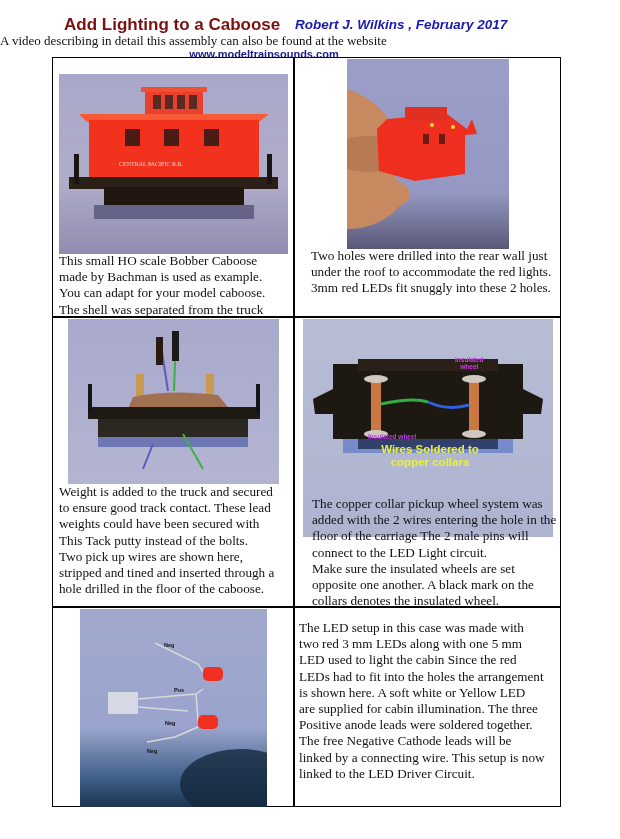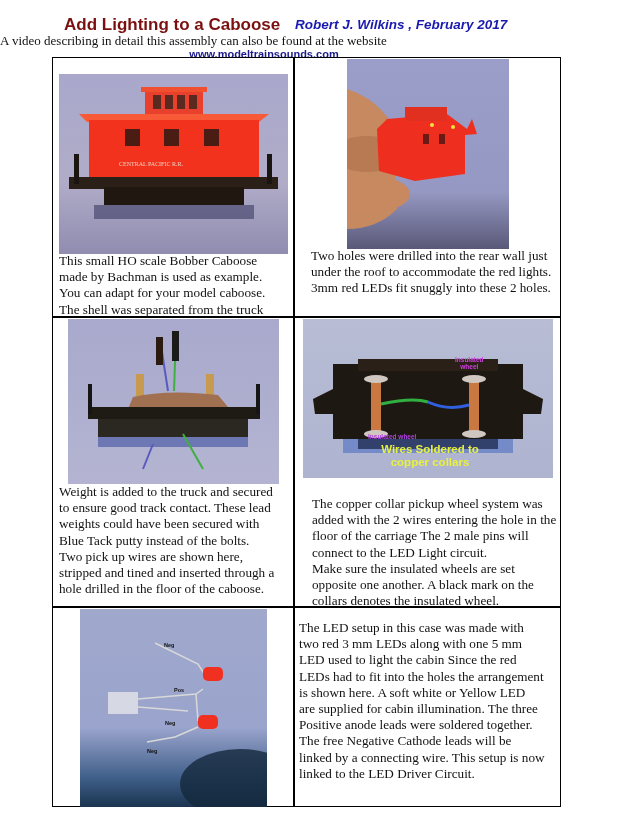--- a/index.html
+++ b/index.html
@@ -111,7 +111,7 @@
   </div>
 
   <div class="cell" style="left:242px;top:259px;width:265px;height:289px;">
-    <div class="photo" style="left:8px;top:2px;width:250px;height:159px;background:linear-gradient(180deg,#b8bdd5 0%,#aeb4d0 100%);">
+    <div class="photo" style="left:8px;top:2px;width:250px;height:218px;background:linear-gradient(180deg,#b8bdd5 0%,#aeb4d0 100%);">
       <svg width="250" height="175" viewBox="0 0 250 175">
         <rect x="30" y="45" width="190" height="75" fill="#1e1812"></rect>
         <rect x="55" y="40" width="140" height="12" fill="#2a2018"></rect>

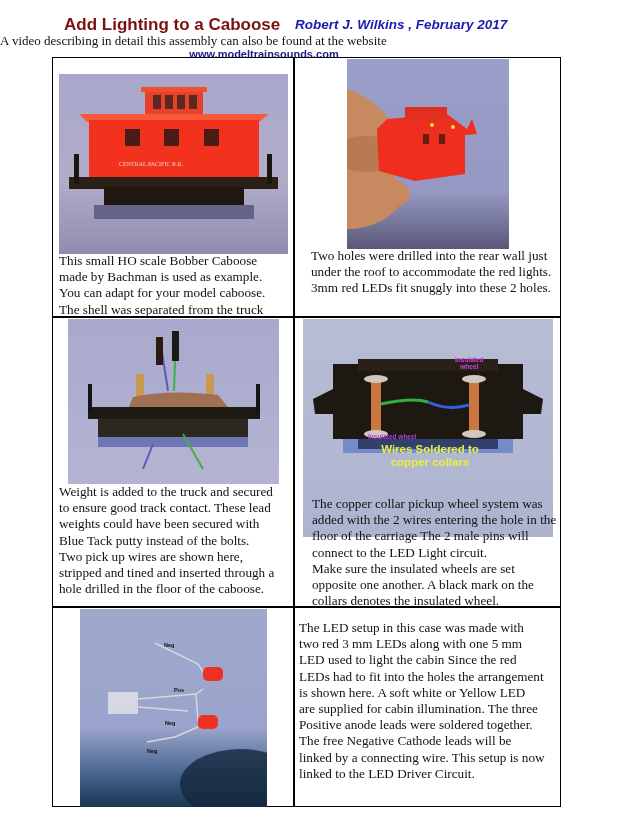--- a/index.html
+++ b/index.html
@@ -104,7 +104,7 @@
     <div class="txt" style="left:6px;top:167px;width:232px;">Weight is added to the truck and secured
 to ensure good track contact. These lead
 weights could have been secured with
-Blue Tack putty instead of the bolts.
+This Tack putty instead of the bolts.
 Two pick up wires are shown here,
 stripped and tined and inserted through a
 hole drilled in the floor of the caboose.</div>

